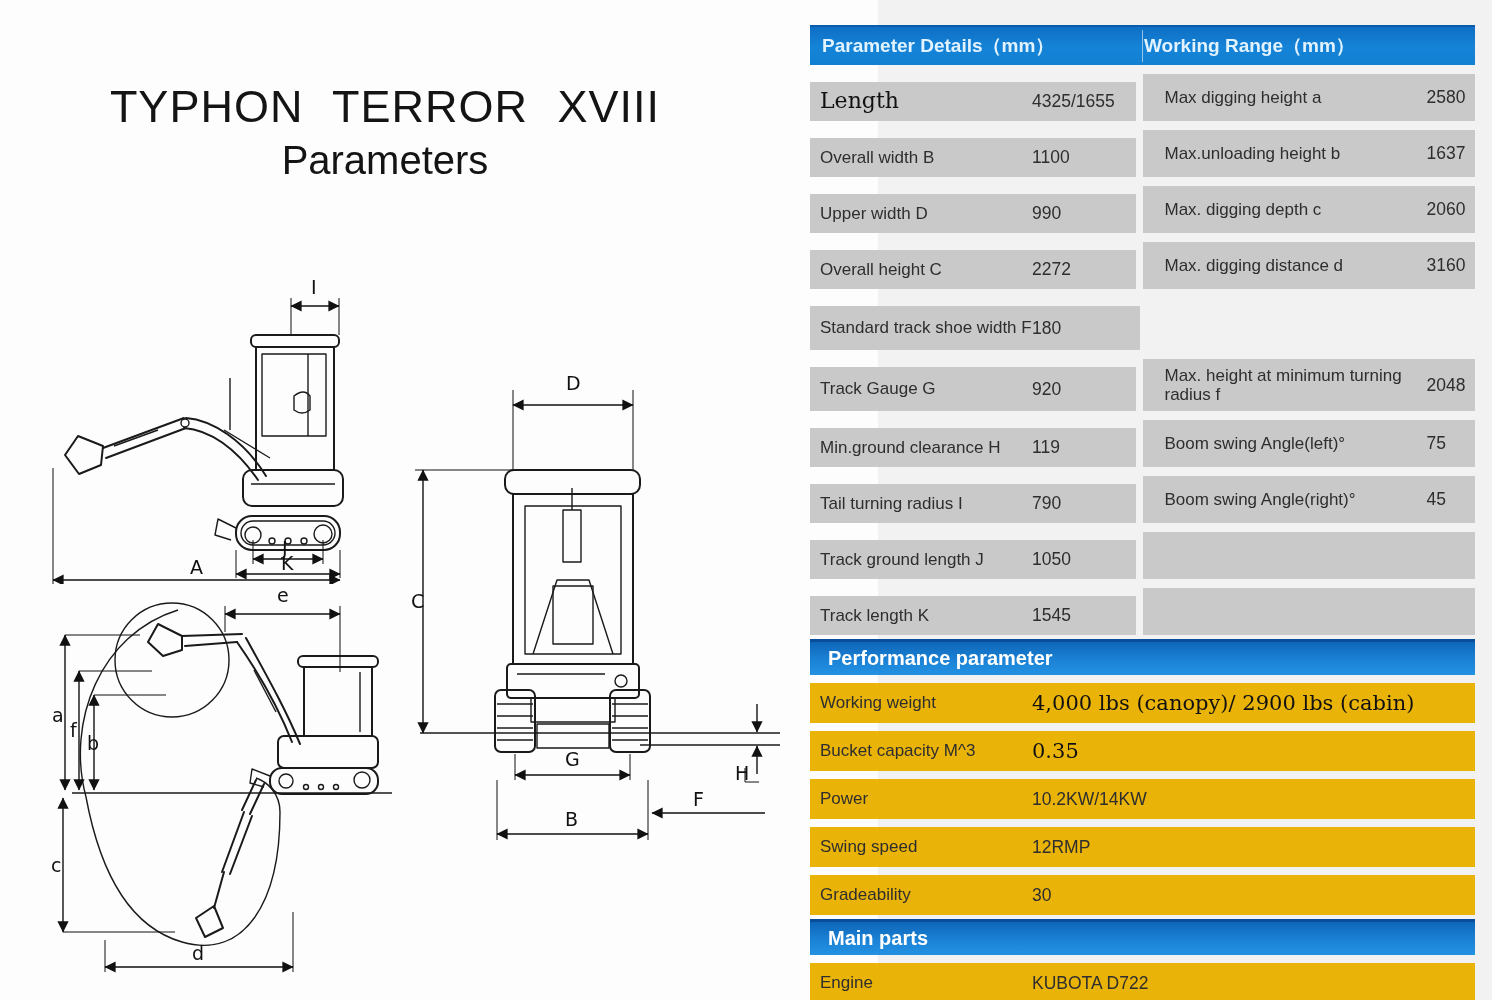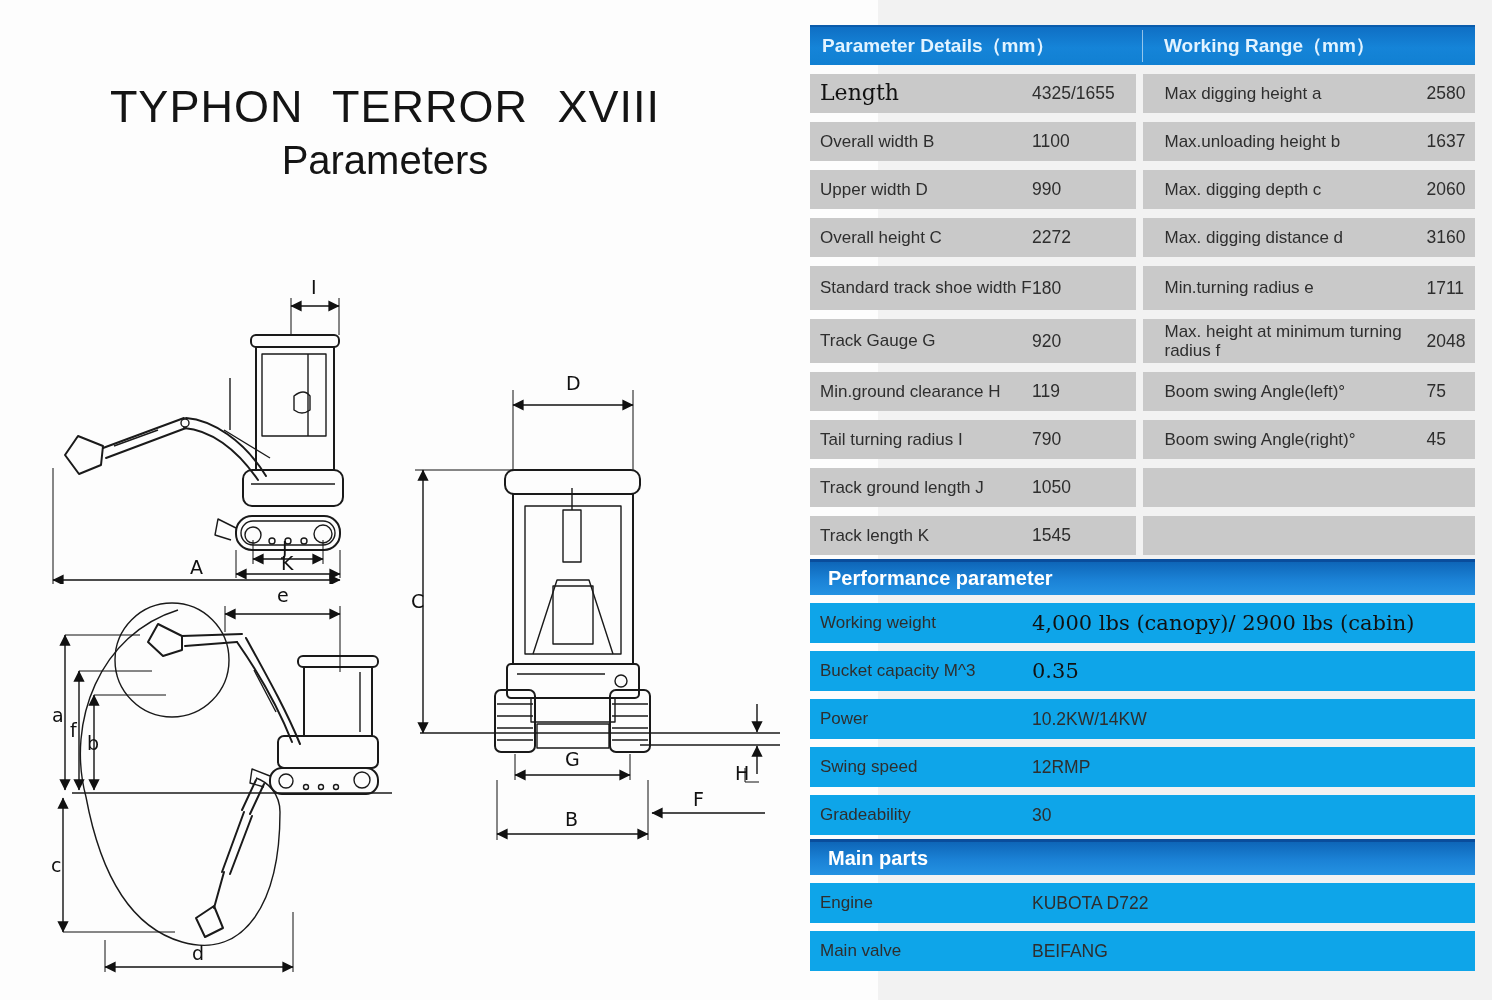--- a/index.html
+++ b/index.html
@@ -19,7 +19,7 @@
          background:linear-gradient(180deg,#0f6fc4 0%,#1584d8 55%,#1180d2 100%);
          display:flex;align-items:center;font-size:19px;font-weight:bold;color:#e2f3ff;}
   .thead .th-l{padding-left:12px;width:322px;}
-  .thead .th-r{padding-left:20px;}
+  .thead .th-r{}
   .thead .divider{position:absolute;left:332px;top:3px;bottom:3px;width:1px;background:rgba(255,255,255,.55);}
 
   .drow{display:flex;margin-top:9px;}

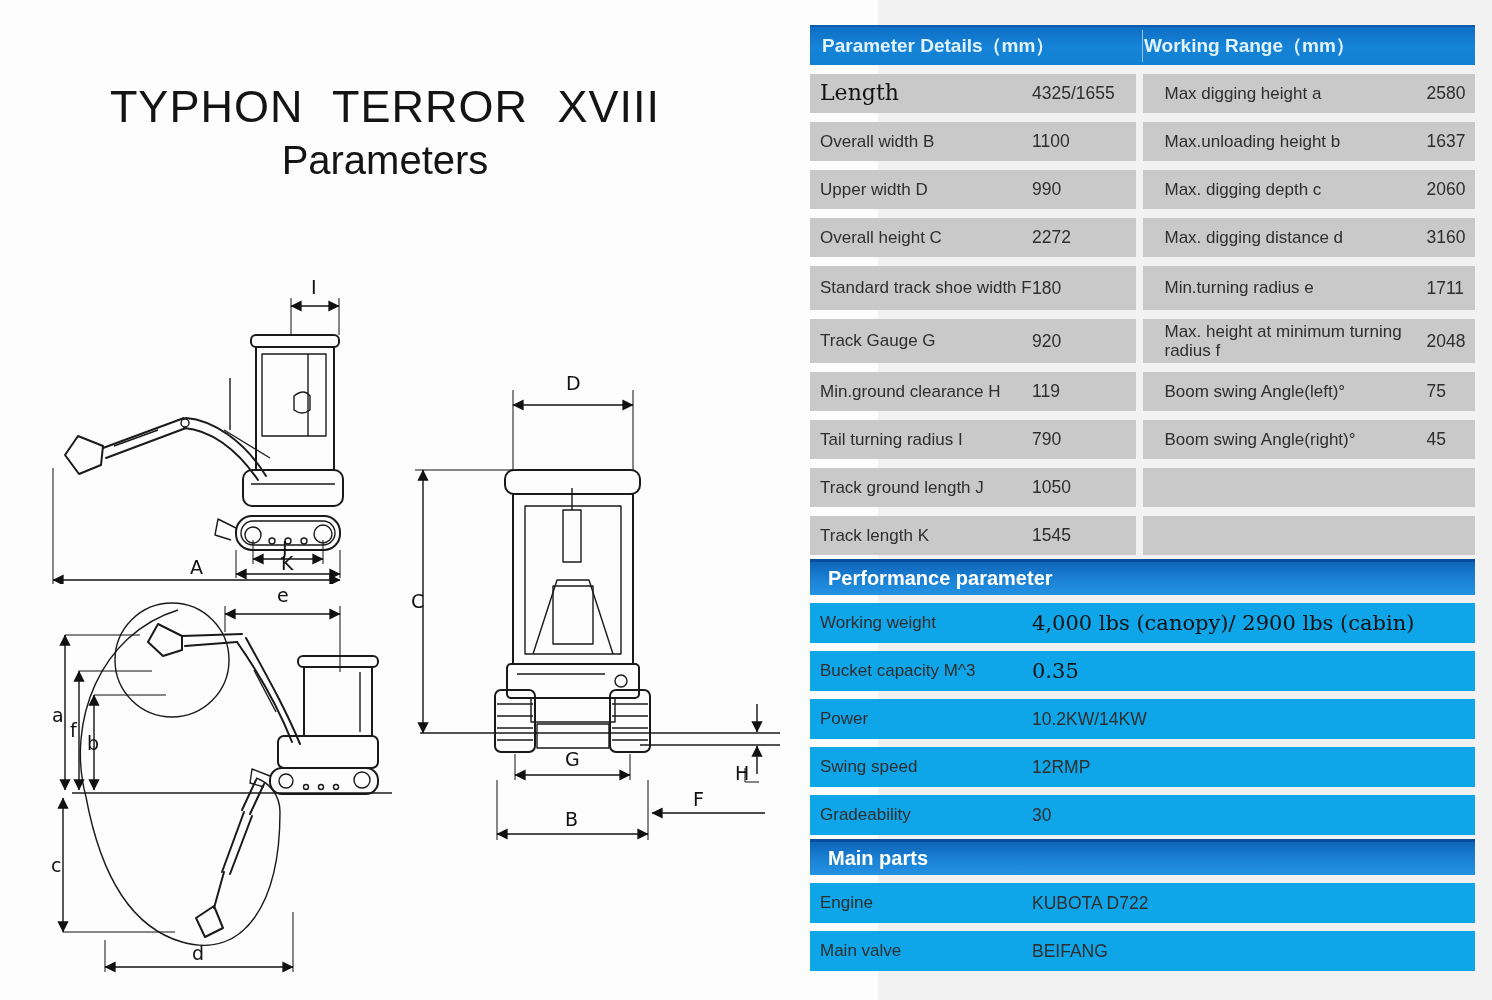--- a/index.html
+++ b/index.html
@@ -25,7 +25,7 @@
   .drow{display:flex;margin-top:9px;}
   .drow .cell{background:#c9c9c9;display:flex;align-items:center;min-height:39px;}
   .drow.h2 .cell{min-height:44px;}
-  .cl{width:320px;padding-left:10px;}
+  .cl{width:320px;padding-left:10px;margin-top:8px;}
   .cr{width:314px;margin-left:7px;padding-left:21px;}
   .lbl{font-size:17px;line-height:1.12;width:212px;flex:0 0 212px;}
   .cr .lbl{width:262px;flex:0 0 262px;}

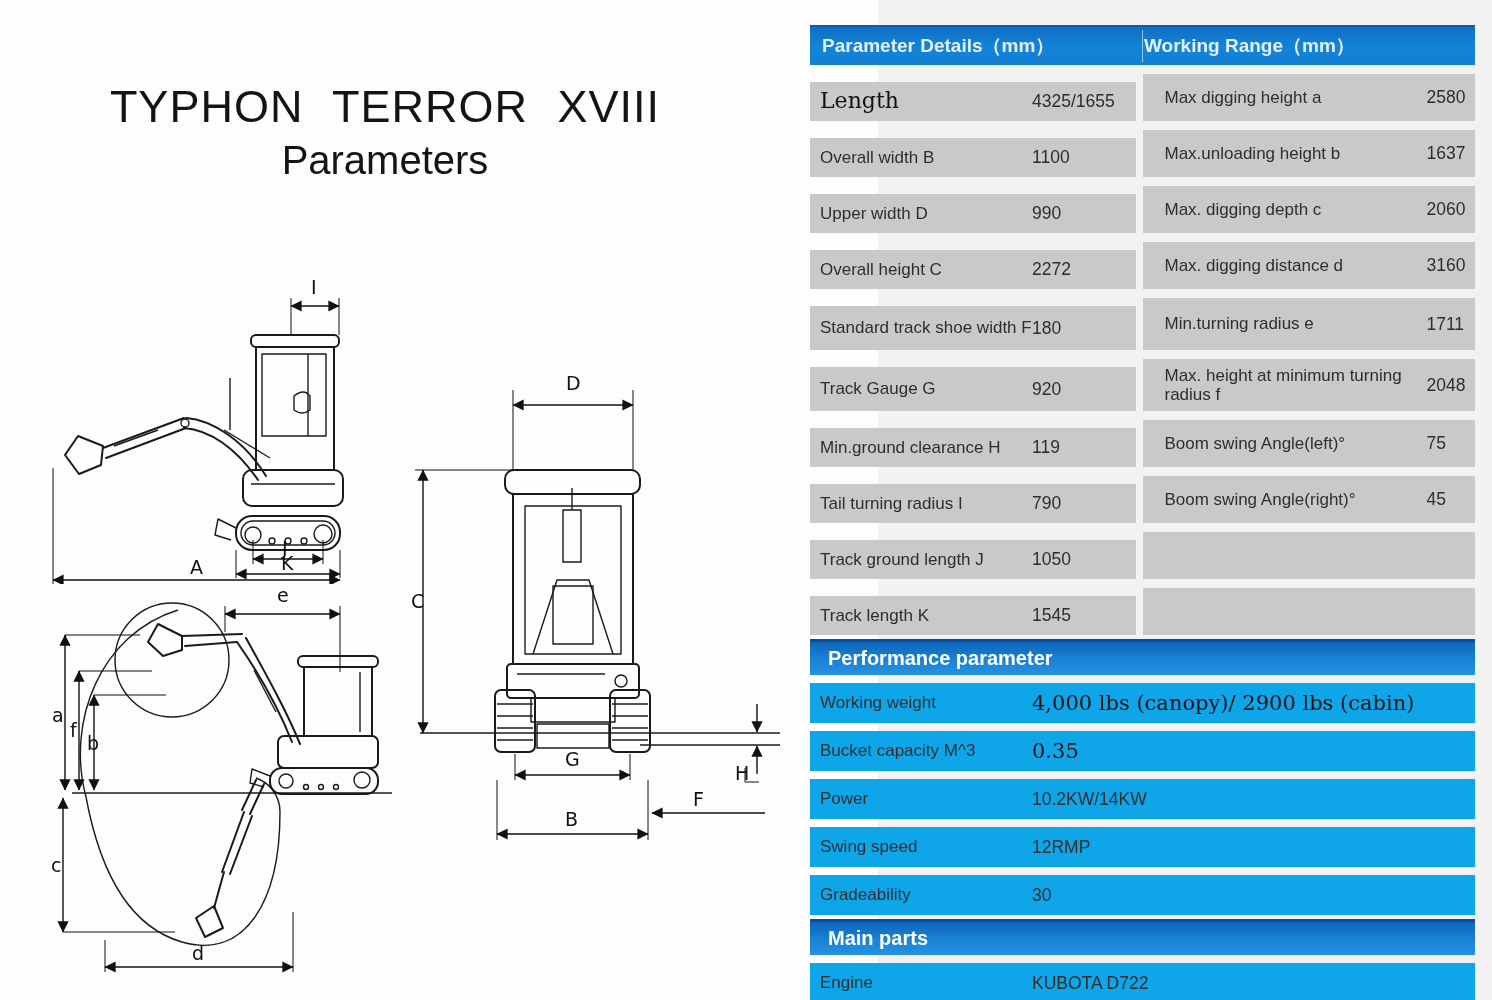--- a/index.html
+++ b/index.html
@@ -289,10 +289,6 @@
           <span class="lbl">Standard track shoe width F</span>
           <span class="val">180</span>
         </div>
-      <div class="cell cr">
-          <span class="lbl">Min.turning radius e</span>
-          <span class="val">1711</span>
-        </div>
     </div>
     <div class="drow h2">
       <div class="cell cl">

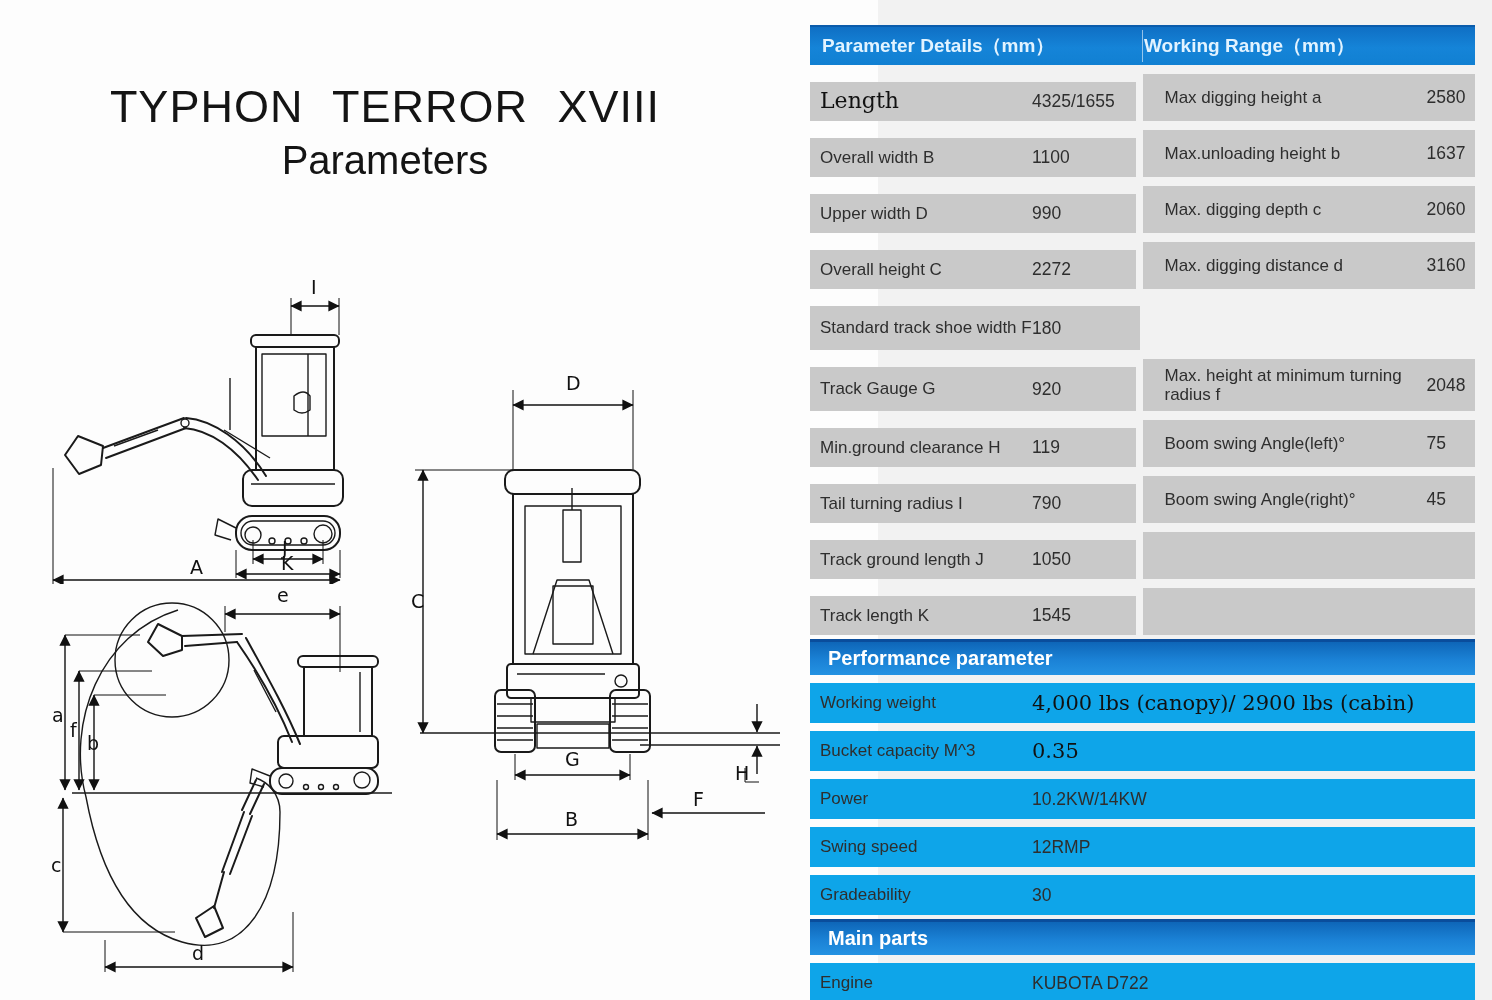--- a/index.html
+++ b/index.html
@@ -36,7 +36,7 @@
           background:linear-gradient(180deg,#0e66b8 0%,#1b82d6 55%,#2492e2 100%);
           display:flex;align-items:center;padding-left:18px;
           font-size:20px;font-weight:bold;color:#fff;}
-  .prow{display:flex;align-items:center;margin-top:8px;background:#0ea5e9;min-height:40px;padding-left:10px;}
+  .prow{display:flex;align-items:center;margin-top:8px;background:#eab308;min-height:40px;padding-left:10px;}
   .prow .plbl{font-size:17px;width:212px;flex:0 0 212px;}
   .prow .pval{font-size:17.5px;flex:1;}
   .prow .pval.serif{font-family:"DejaVu Serif","Liberation Serif",serif;font-size:21px;color:#111;}

